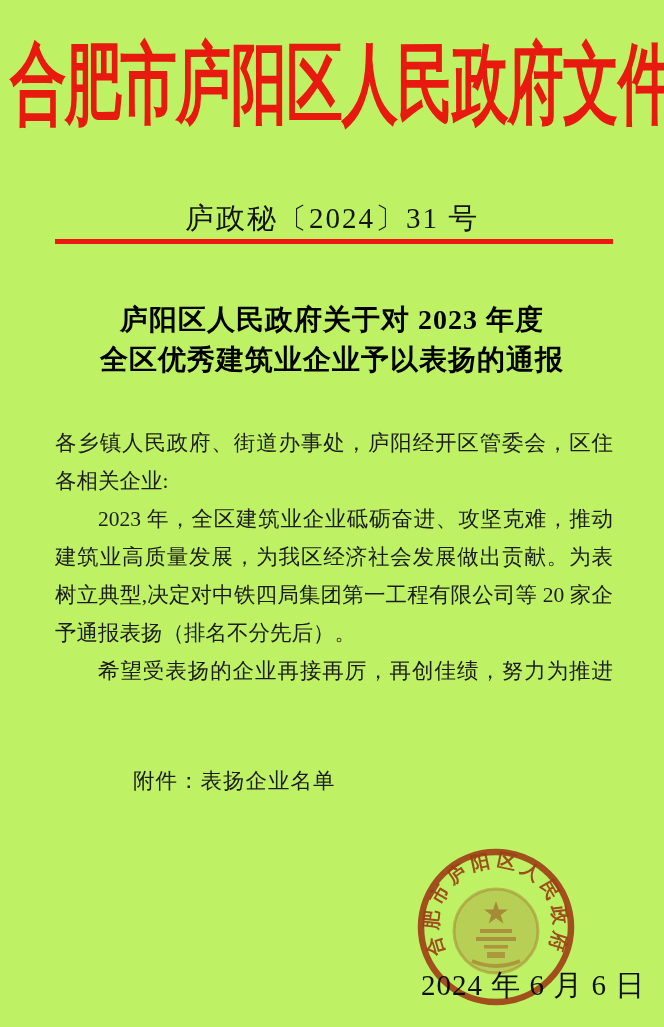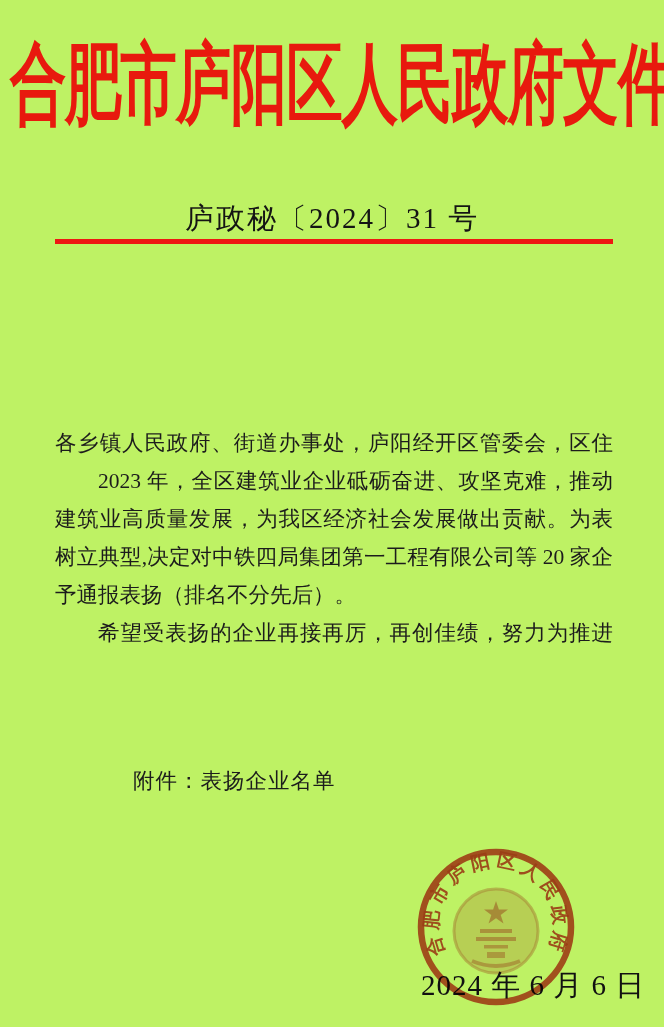--- a/index.html
+++ b/index.html
@@ -105,6 +105,10 @@
 
   <div class="red-rule"></div>
 
+  <div class="doc-title">
+    <div>庐阳区人民政府关于对 2023 年度</div>
+    <div>全区优秀建筑业企业予以表扬的通报</div>
+  </div>
 
   <div class="body-block">
     <div class="body-line line-full">各乡镇人民政府、街道办事处，庐阳经开区管委会，区住建局，</div>

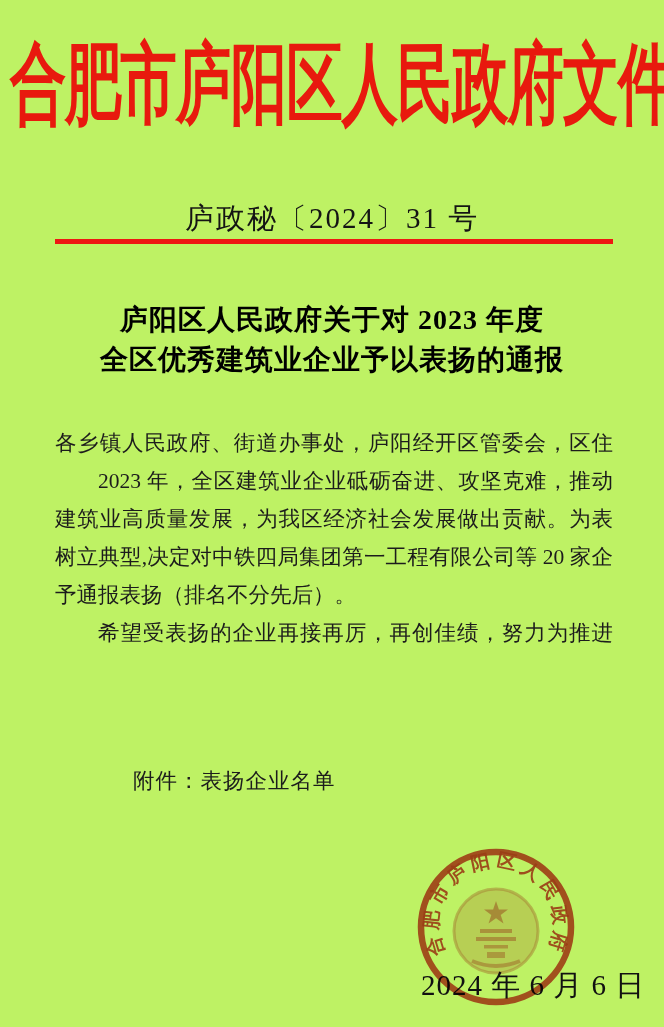--- a/index.html
+++ b/index.html
@@ -112,6 +112,7 @@
 
   <div class="body-block">
     <div class="body-line line-full">各乡镇人民政府、街道办事处，庐阳经开区管委会，区住建局，</div>
+    <div class="body-line">各相关企业:</div>
     <div class="body-line line-full line-indent">2023 年，全区建筑业企业砥砺奋进、攻坚克难，推动了我区</div>
     <div class="body-line line-full">建筑业高质量发展，为我区经济社会发展做出贡献。为表扬先进，</div>
     <div class="body-line line-full">树立典型,决定对中铁四局集团第一工程有限公司等 20 家企业给</div>

